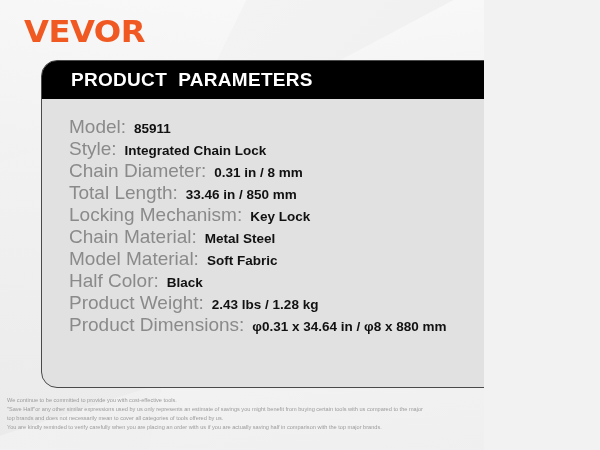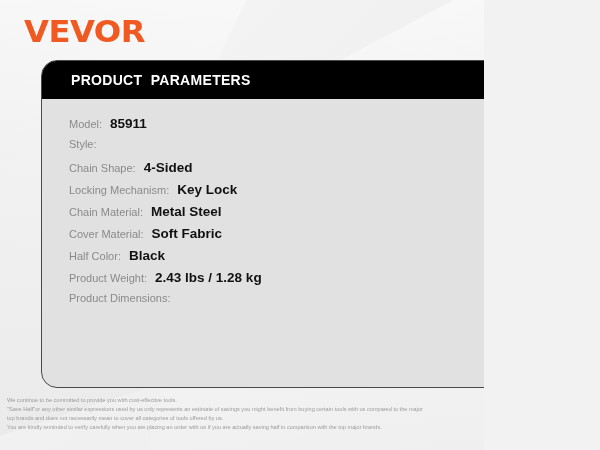--- a/index.html
+++ b/index.html
@@ -106,7 +106,7 @@
   }
   .card-title {
     color: #ffffff;
-    font-size: 14px;
+    font-size: 19px;
     font-weight: bold;
     letter-spacing: 0.3px;
     white-space: pre;

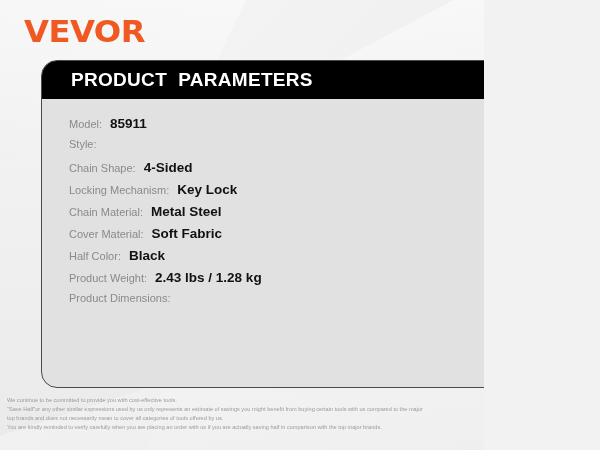--- a/index.html
+++ b/index.html
@@ -122,7 +122,7 @@
   }
   .param-label {
     color: #8a8a8a;
-    font-size: 11px;
+    font-size: 19px;
     font-weight: normal;
   }
   .param-value {

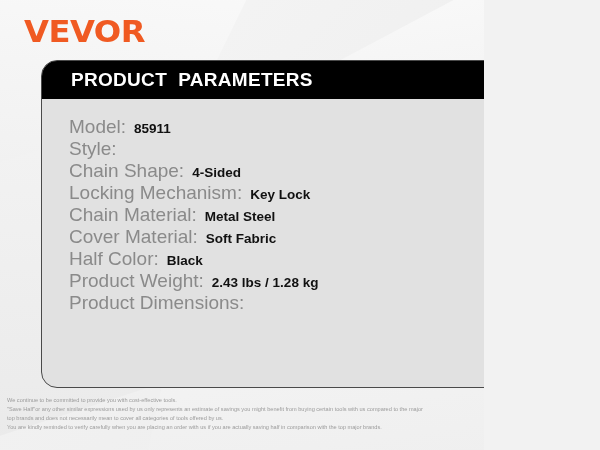--- a/index.html
+++ b/index.html
@@ -173,6 +173,7 @@
 
       <div class="param-row">
         <span class="param-label">Style:</span>
+        <span class="param-value">Integrated Chain Lock</span>
       </div>
 
 

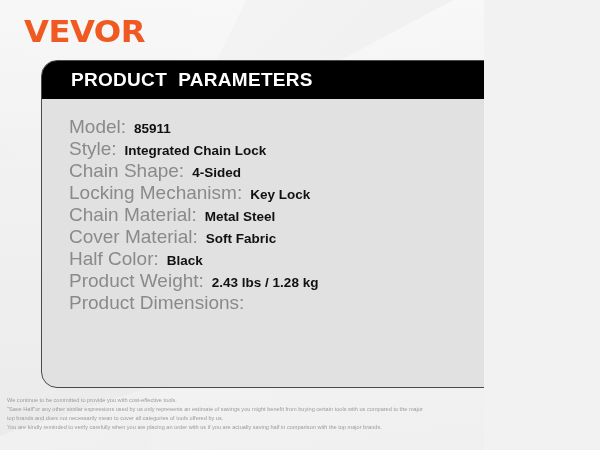--- a/index.html
+++ b/index.html
@@ -176,6 +176,10 @@
         <span class="param-value">Integrated Chain Lock</span>
       </div>
 
+      <div class="param-row">
+        <span class="param-label">Chain Diameter:</span>
+        <span class="param-value">0.31 in / 8 mm</span>
+      </div>
 
 
       <div class="param-row">

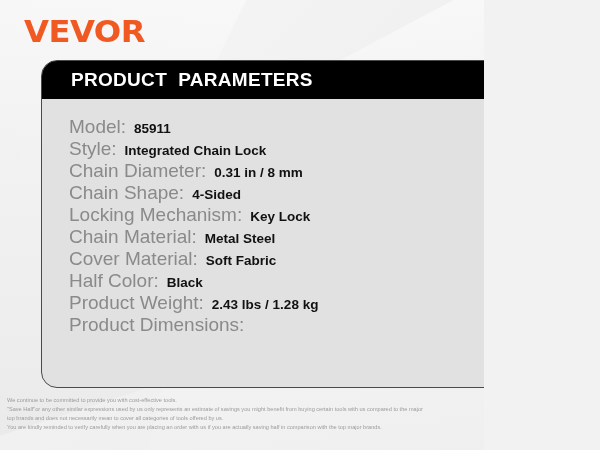--- a/index.html
+++ b/index.html
@@ -181,6 +181,10 @@
         <span class="param-value">0.31 in / 8 mm</span>
       </div>
 
+      <div class="param-row">
+        <span class="param-label">Total Length:</span>
+        <span class="param-value">33.46 in / 850 mm</span>
+      </div>
 
       <div class="param-row">
         <span class="param-label">Chain Shape:</span>

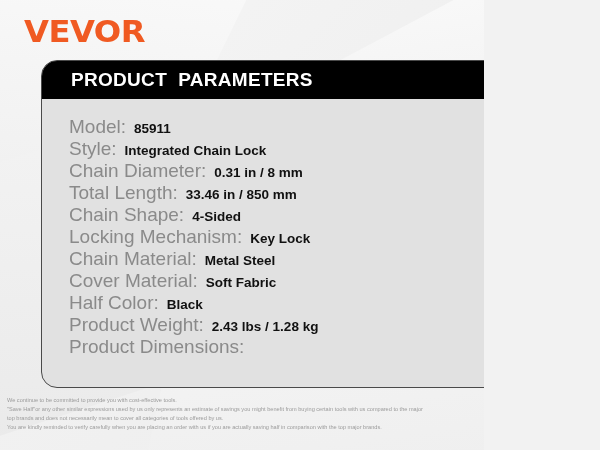--- a/index.html
+++ b/index.html
@@ -186,10 +186,6 @@
         <span class="param-value">33.46 in / 850 mm</span>
       </div>
 
-      <div class="param-row">
-        <span class="param-label">Chain Shape:</span>
-        <span class="param-value">4-Sided</span>
-      </div>
 
       <div class="param-row">
         <span class="param-label">Locking Mechanism:</span>

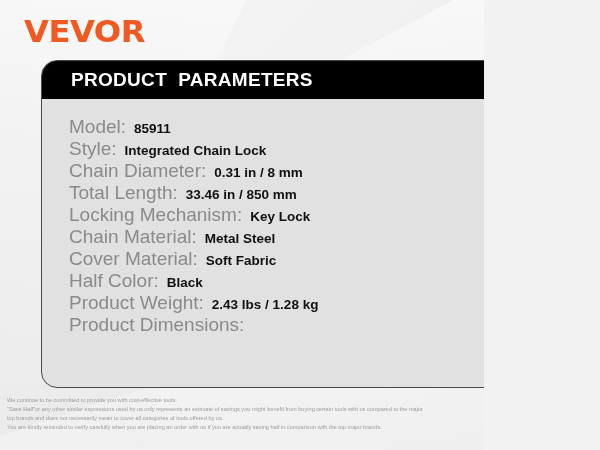--- a/index.html
+++ b/index.html
@@ -199,7 +199,7 @@
 
 
       <div class="param-row">
-        <span class="param-label">Cover Material:</span>
+        <span class="param-label">Model Material:</span>
         <span class="param-value">Soft Fabric</span>
       </div>
 

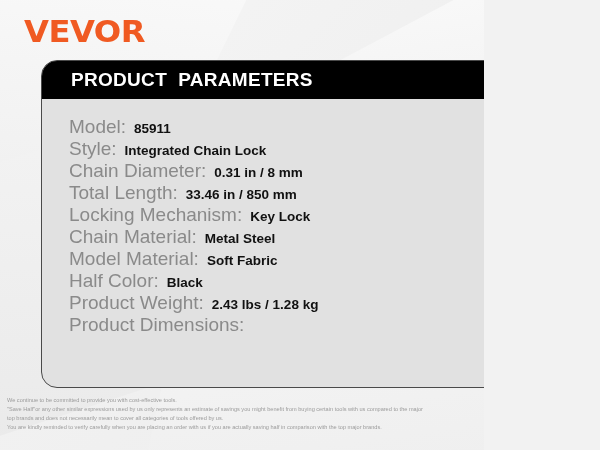--- a/index.html
+++ b/index.html
@@ -215,6 +215,7 @@
 
       <div class="param-row">
         <span class="param-label">Product Dimensions:</span>
+        <span class="param-value">φ0.31 x 34.64 in / φ8 x 880 mm</span>
       </div>
 
     </div>

